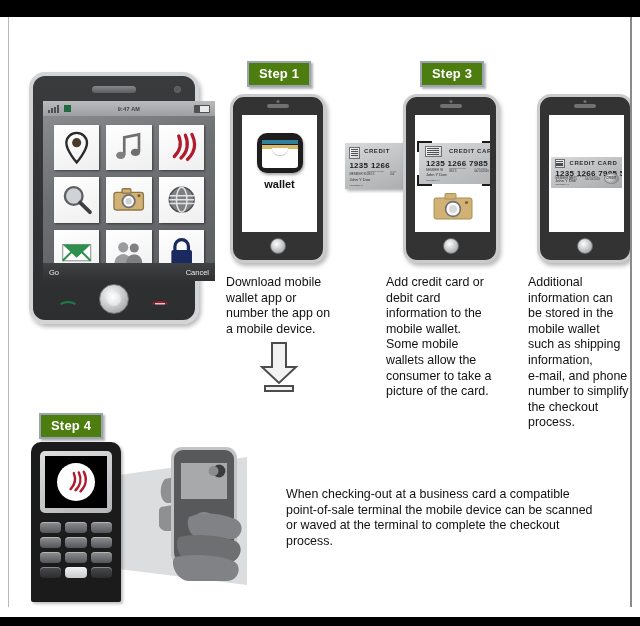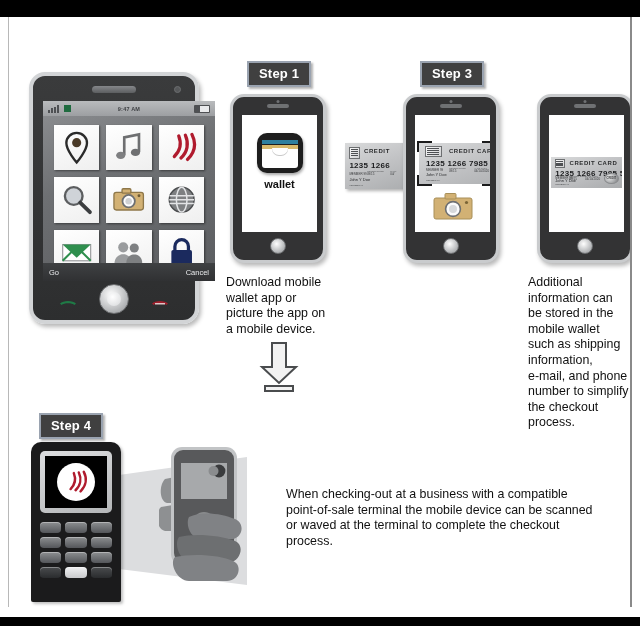--- a/index.html
+++ b/index.html
@@ -29,7 +29,7 @@
   
   .step-badge {
     position: absolute;
-    background: #404040;
+    background: #4d7c0f;
     color: #ffffff;
     font-weight: bold;
     font-size: 13px;

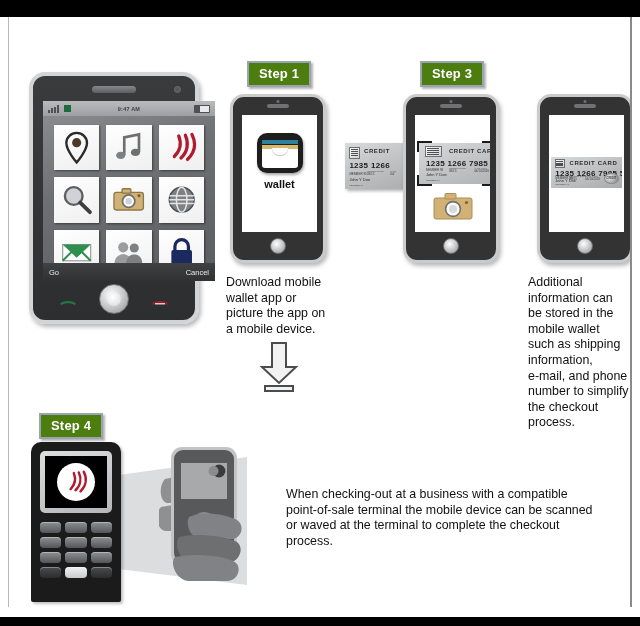--- a/index.html
+++ b/index.html
@@ -420,7 +420,7 @@
 
   <div class="caption" id="cap1">Download mobile
 wallet app or
-picture the app on
+number the app on
 a mobile device.</div>
 
   <svg id="dl-arrow" viewBox="0 0 40 52">

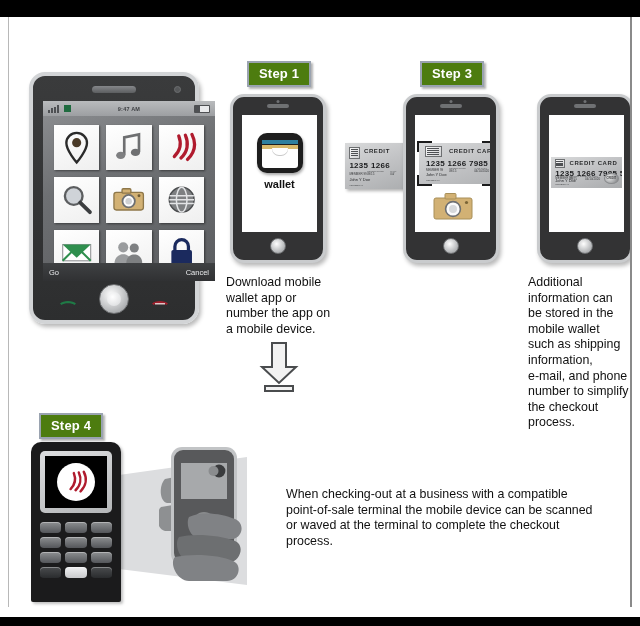--- a/index.html
+++ b/index.html
@@ -492,6 +492,14 @@
     <div class="home"></div>
   </div>
 
+  <div class="caption" id="cap2">Add credit card or
+debit card
+information to the
+mobile wallet.
+Some mobile
+wallets allow the
+consumer to take a
+picture of the card.</div>
 
 
   <div class="phone" id="p3">

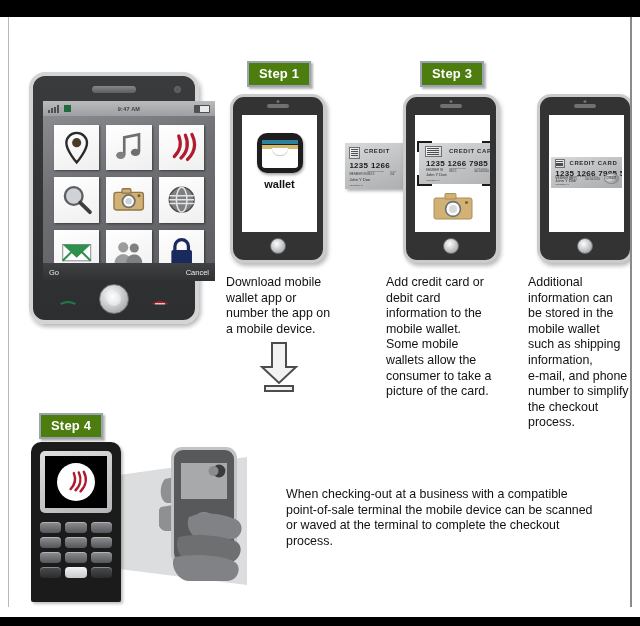--- a/index.html
+++ b/index.html
@@ -596,7 +596,7 @@
     <path d="M16 112 C 34 108, 62 110, 74 116 C 84 120, 80 136, 68 136 L 30 136 C 18 136, 10 118, 16 112 Z" fill="#808285"></path>
   </svg>
 
-  <div class="caption" id="cap4">When checking-out at a business with a compatible
+  <div class="caption" id="cap4">When checking-out at a business card a compatible
 point-of-sale terminal the mobile device can be scanned
 or waved at the terminal to complete the checkout
 process.</div>

